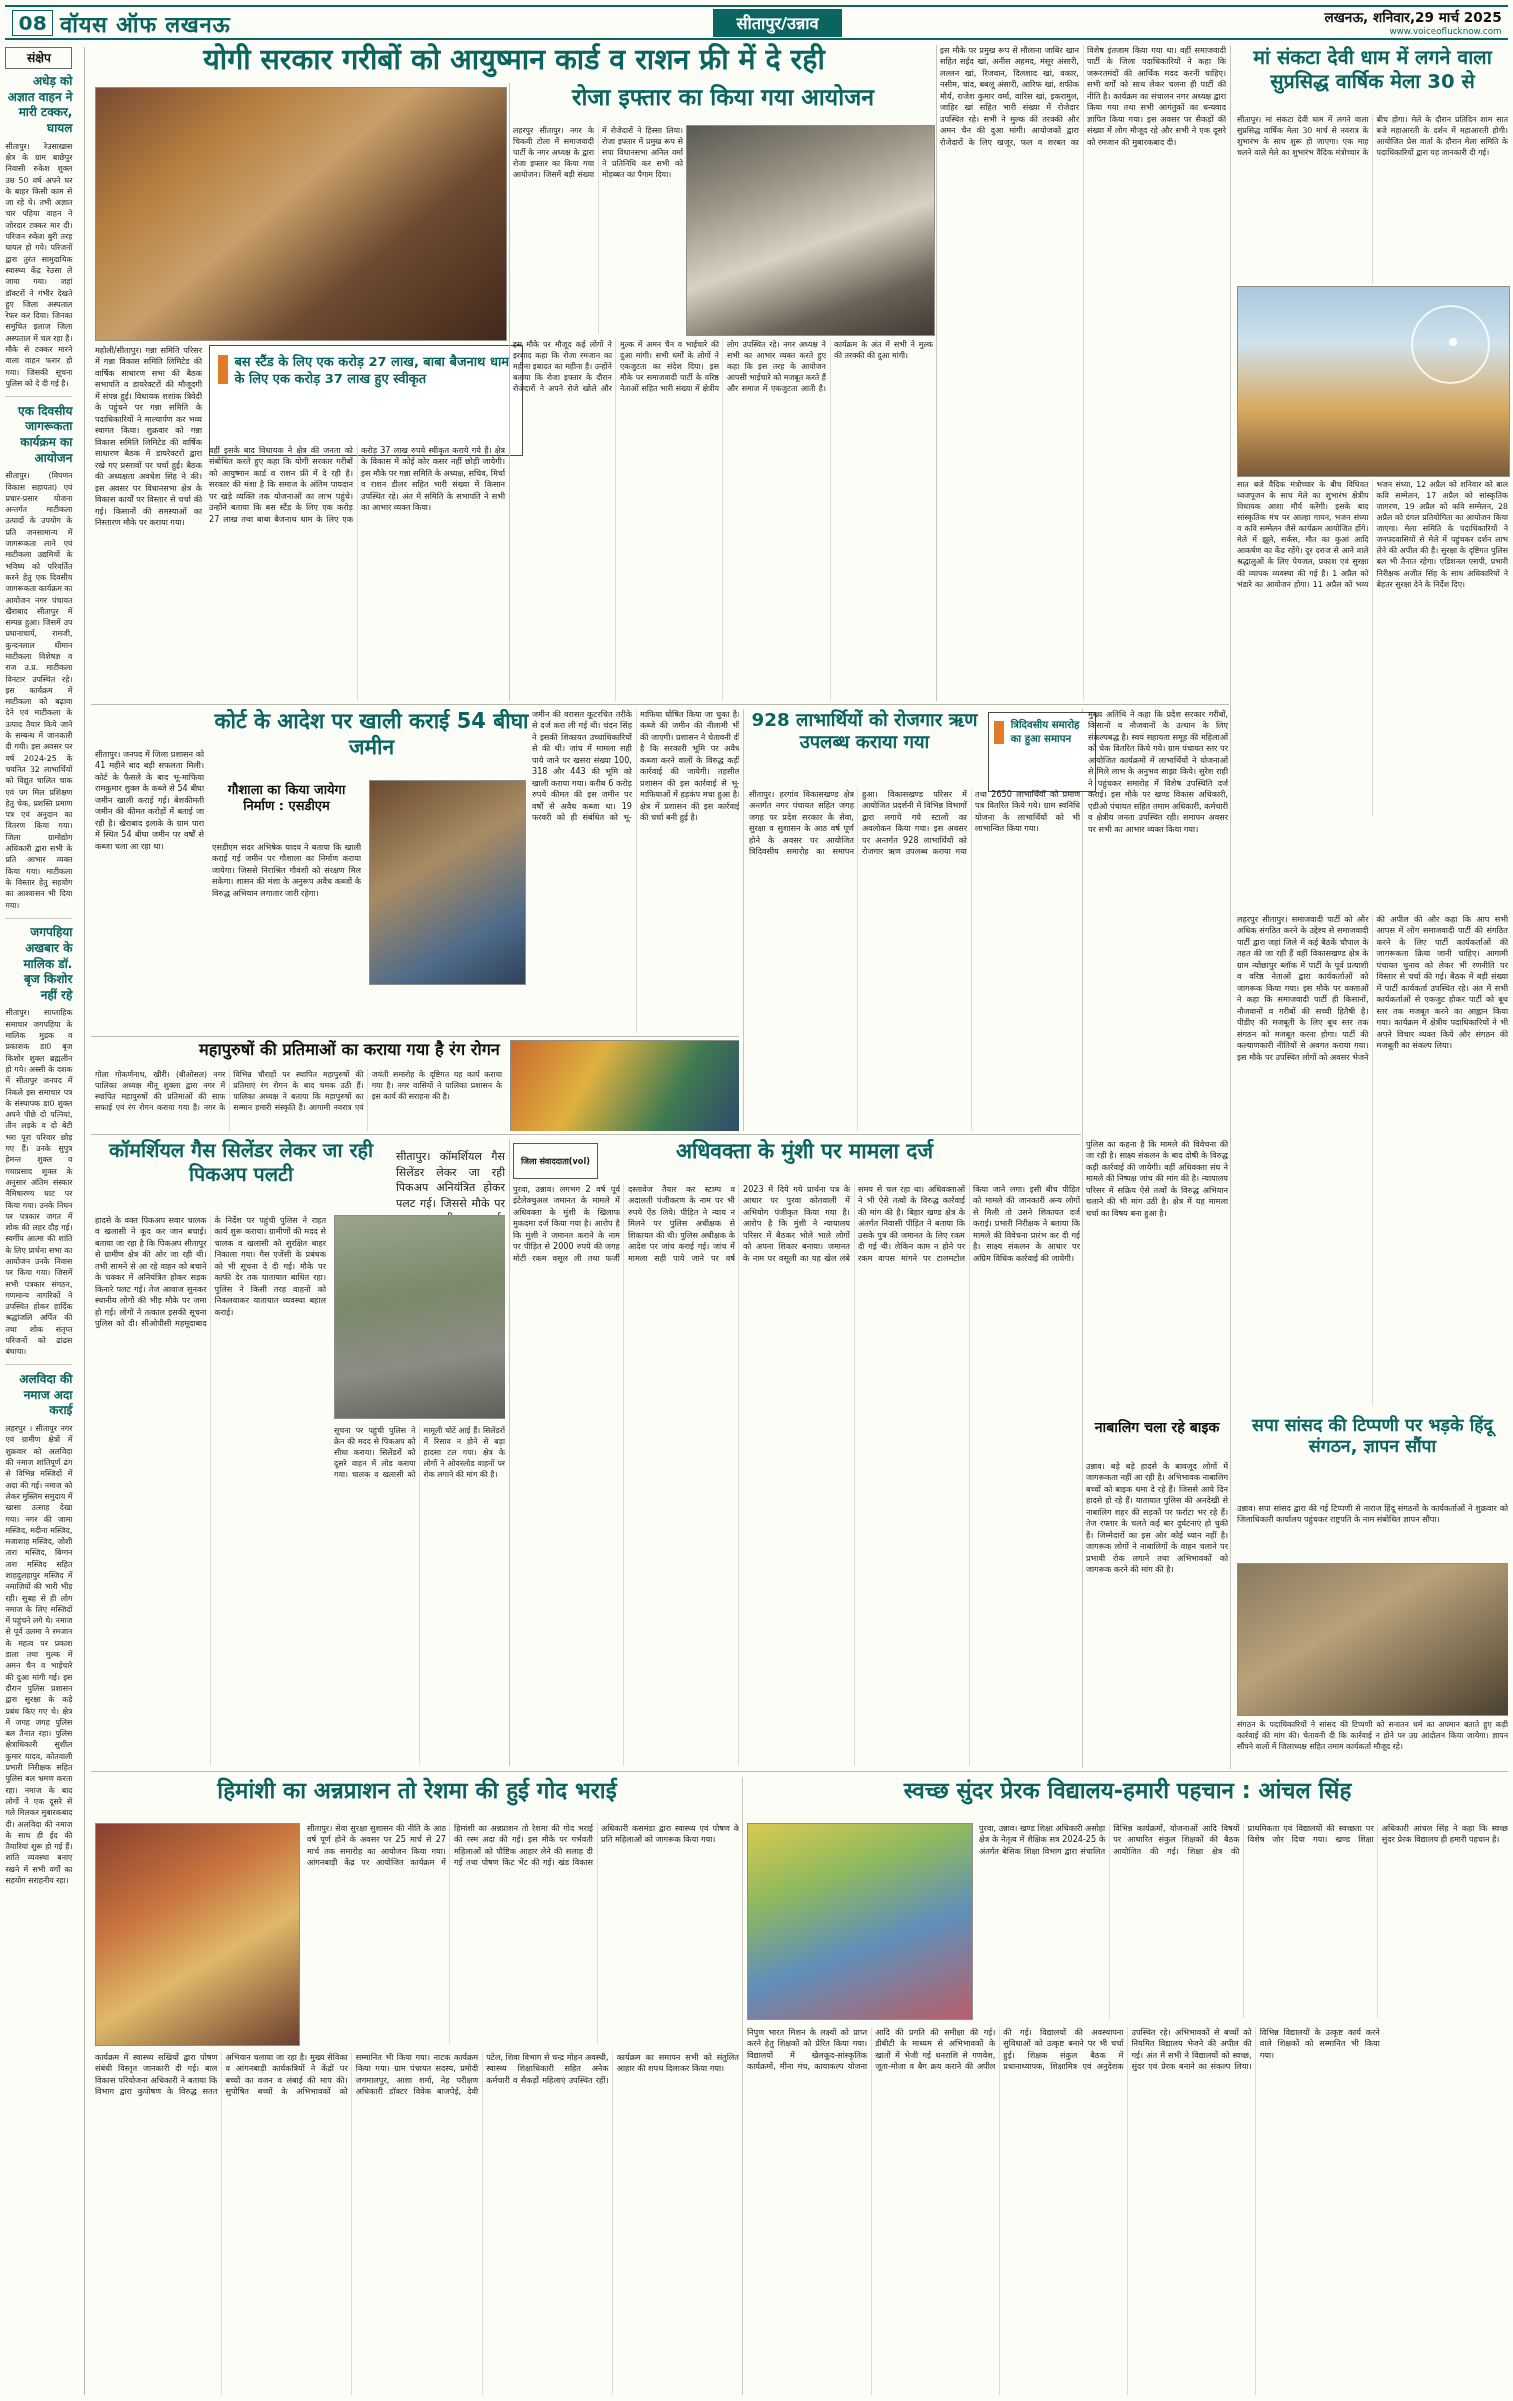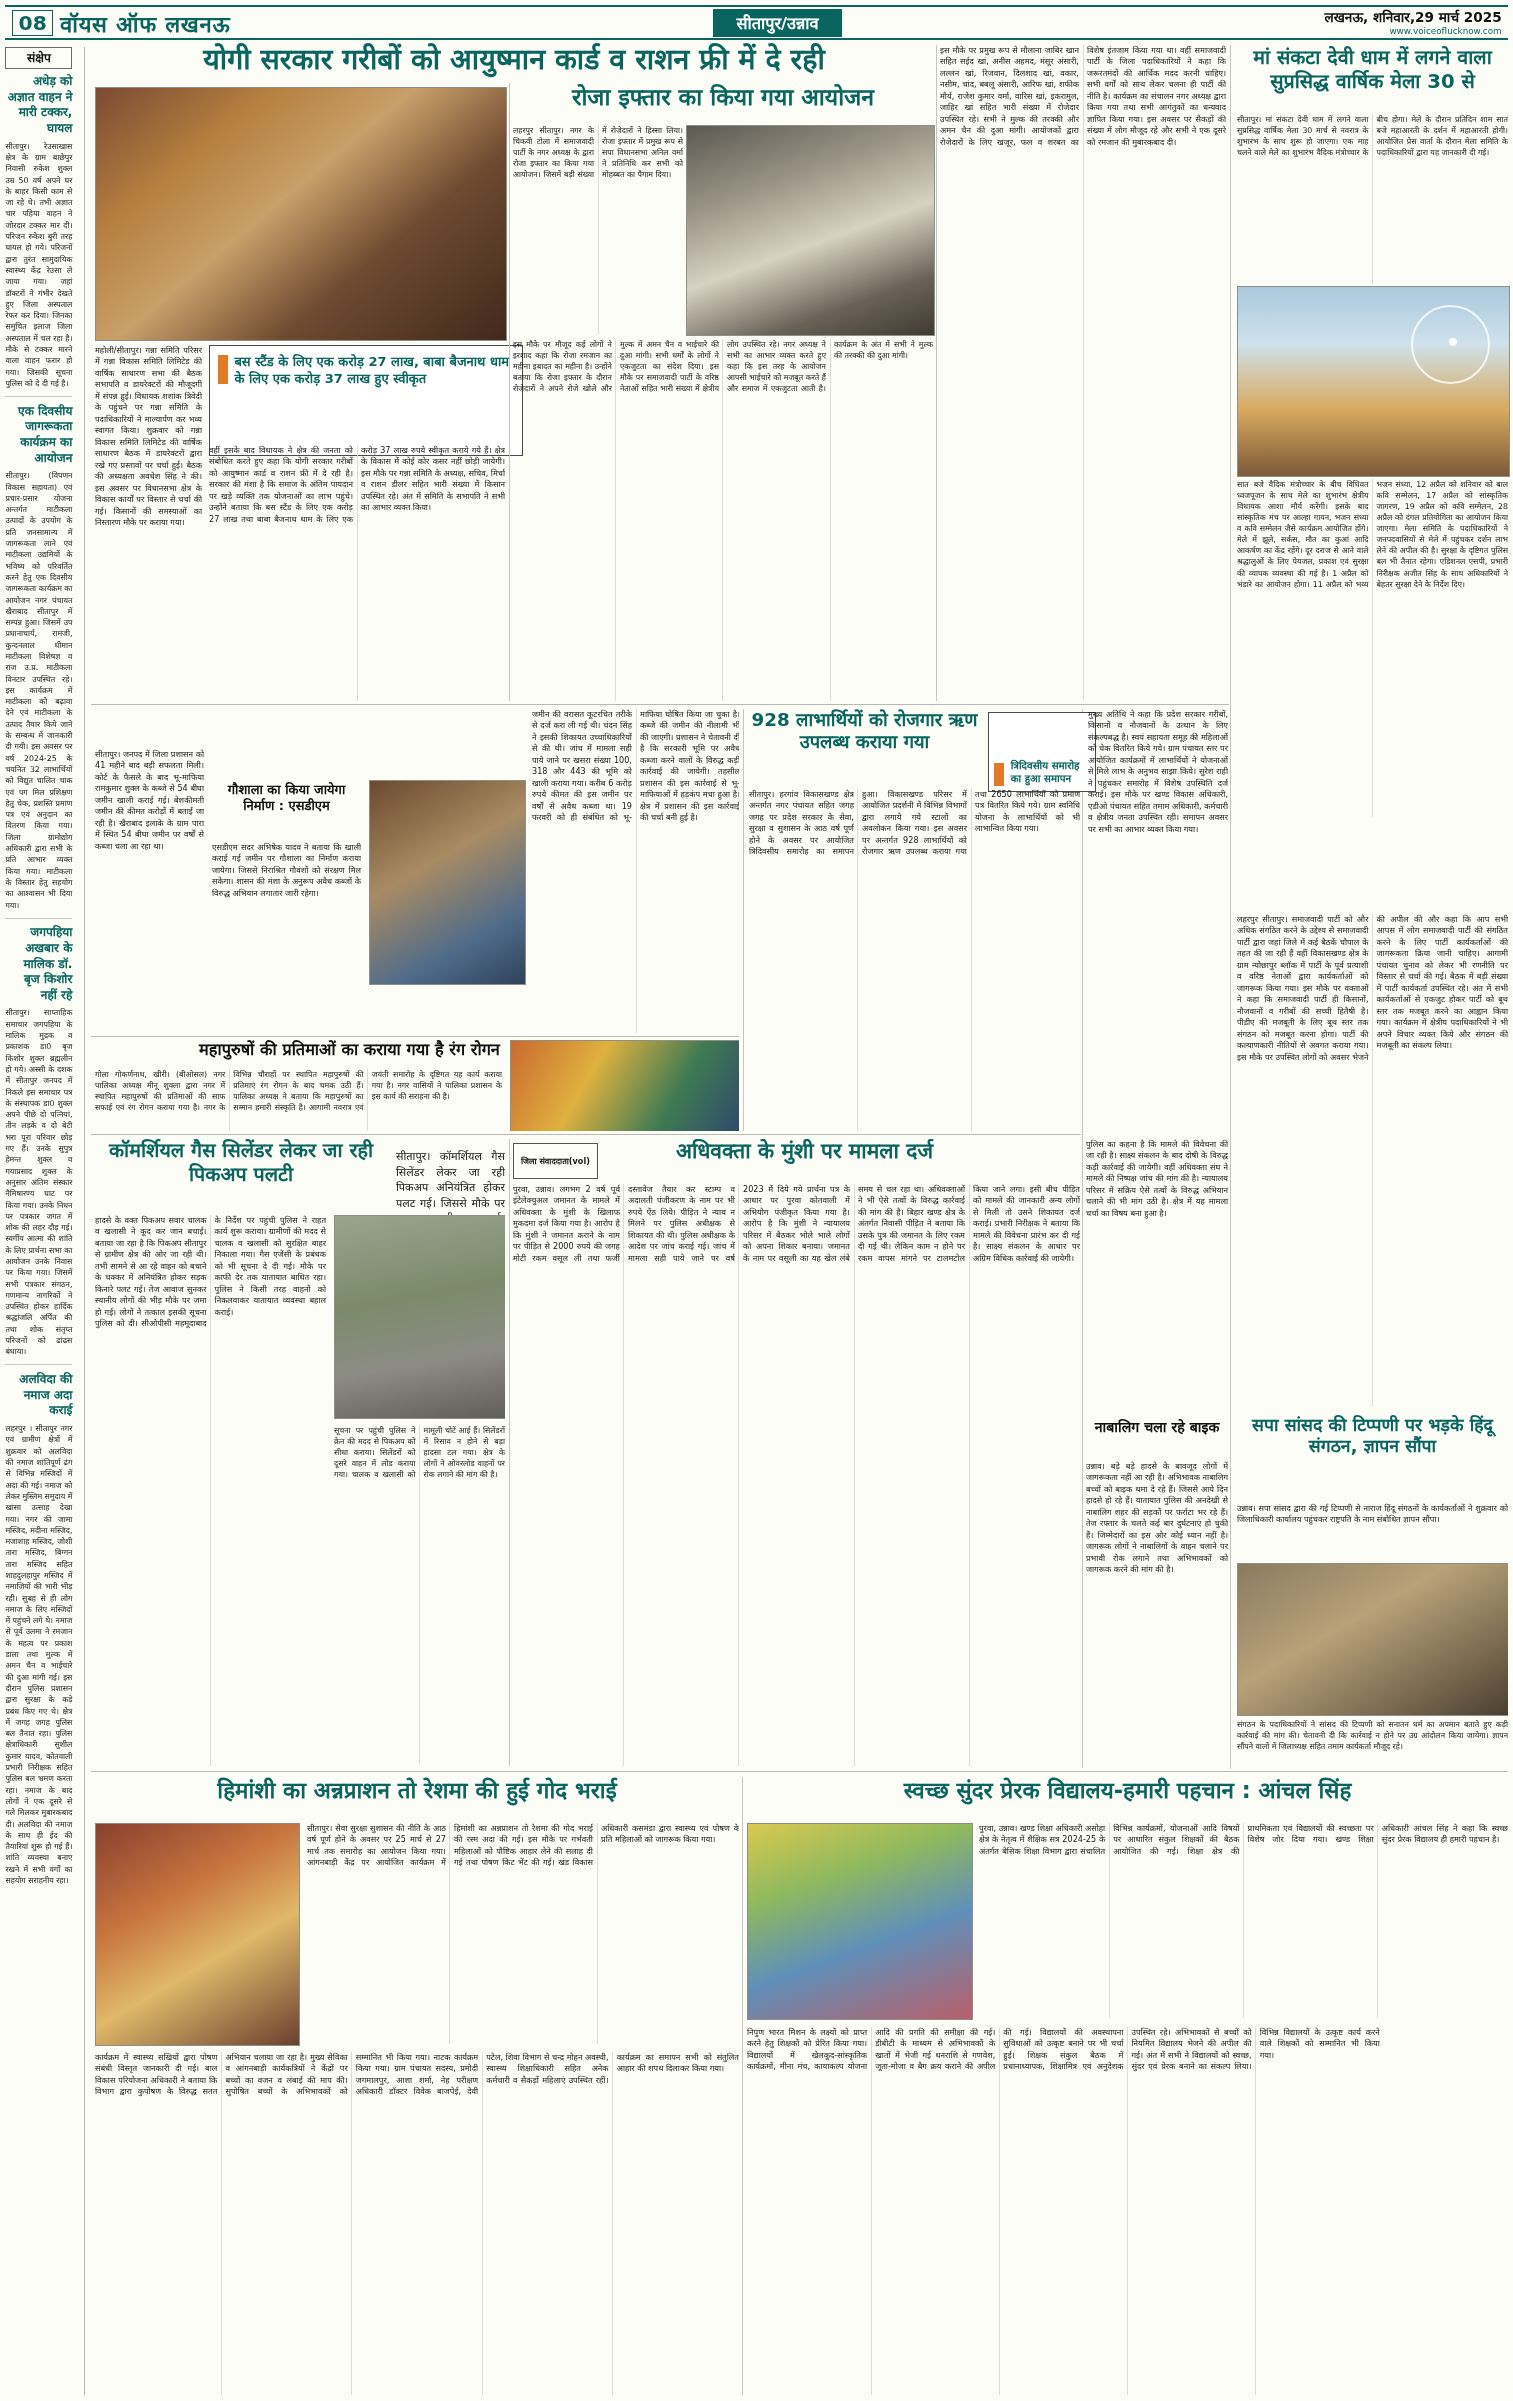--- a/index.html
+++ b/index.html
@@ -132,6 +132,7 @@
 
   <div class="abs" style="left:95px;top:709px;width:644px;height:324px;">
     <div class="abs bt" style="left:0;top:0;width:109px;height:324px;margin-top:40px;">सीतापुर। जनपद में जिला प्रशासन को 41 महीने बाद बड़ी सफलता मिली। कोर्ट के फैसले के बाद भू-माफिया रामकुमार शुक्ल के कब्जे से 54 बीघा जमीन खाली कराई गई। बेशकीमती जमीन की कीमत करोड़ों में बताई जा रही है। खैराबाद इलाके के ग्राम पारा में स्थित 54 बीघा जमीन पर वर्षों से कब्जा चला आ रहा था।</div>
+    <div class="abs hd" style="left:117px;top:0;width:319px;height:65px;font-size:21px;">कोर्ट के आदेश पर खाली कराई 54 बीघा जमीन</div>
     <div class="abs hd-dark" style="left:117px;top:73px;width:149px;height:57px;font-size:13px;">गौशाला का किया जायेगा निर्माण : एसडीएम</div>
     <div class="abs bt" style="left:117px;top:133px;width:149px;height:191px;">एसडीएम सदर अभिषेक यादव ने बताया कि खाली कराई गई जमीन पर गौशाला का निर्माण कराया जायेगा। जिससे निराश्रित गौवंशों को संरक्षण मिल सकेगा। शासन की मंशा के अनुरूप अवैध कब्जों के विरुद्ध अभियान लगातार जारी रहेगा।</div>
     <div class="ph ph-office" style="left:274px;top:71px;width:155px;height:203px;"></div>

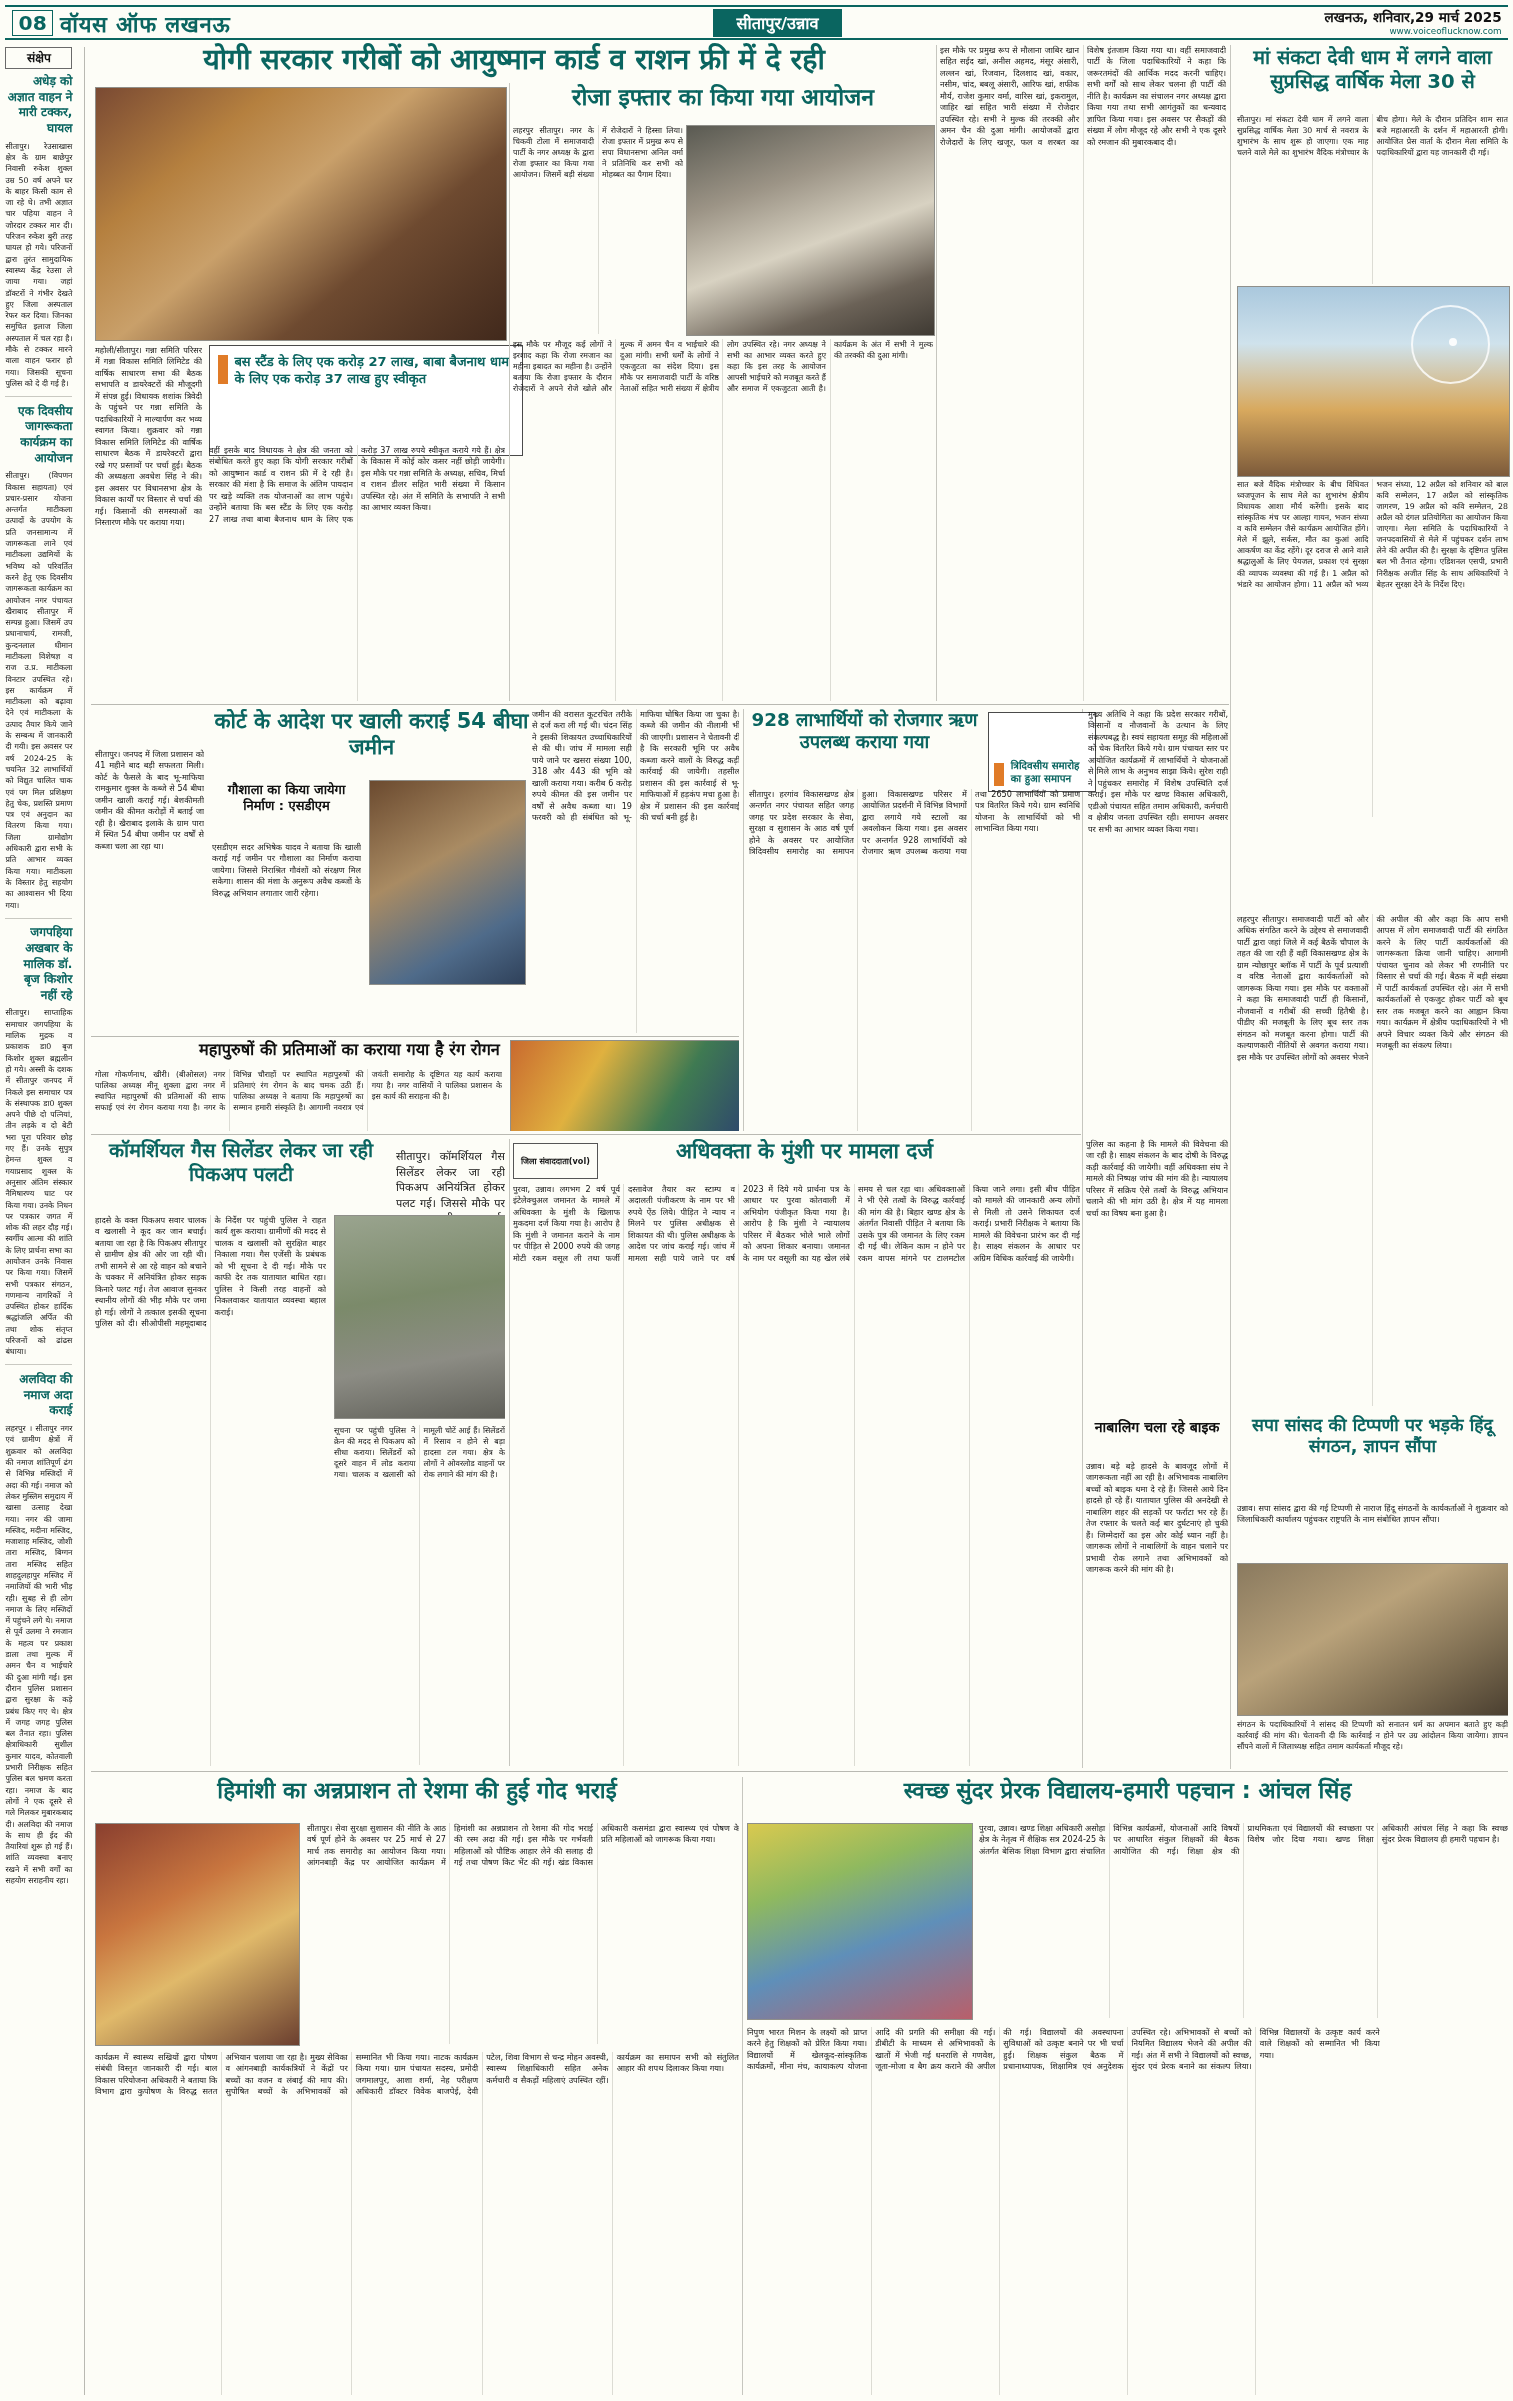--- a/index.html
+++ b/index.html
@@ -148,7 +148,7 @@
 
   <div class="abs" style="left:749px;top:709px;width:479px;height:422px;">
     <div class="abs hd" style="left:0;top:0;width:231px;height:75px;font-size:18.3px;">928 लाभार्थियों को रोजगार ऋण उपलब्ध कराया गया</div>
-    <div class="box-sub" style="left:239px;top:2.7px;width:95px;height:68px;padding:5.4px;align-items:flex-end;">
+    <div class="box-sub" style="left:239px;top:2.7px;width:95px;height:68px;padding:5.4px;">
       <span class="bar" style="height:23px;"></span>
       <span class="t" style="font-size:10.2px;">त्रिदिवसीय समारोह का हुआ समापन</span>
     </div>

